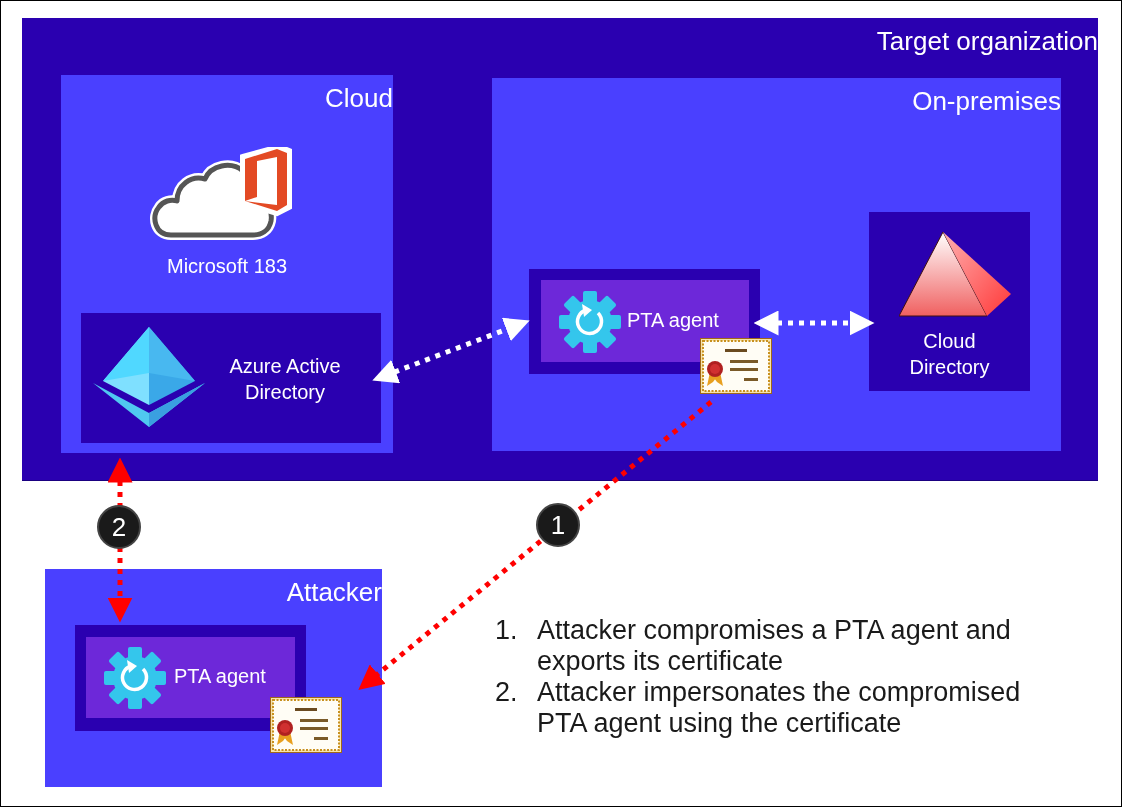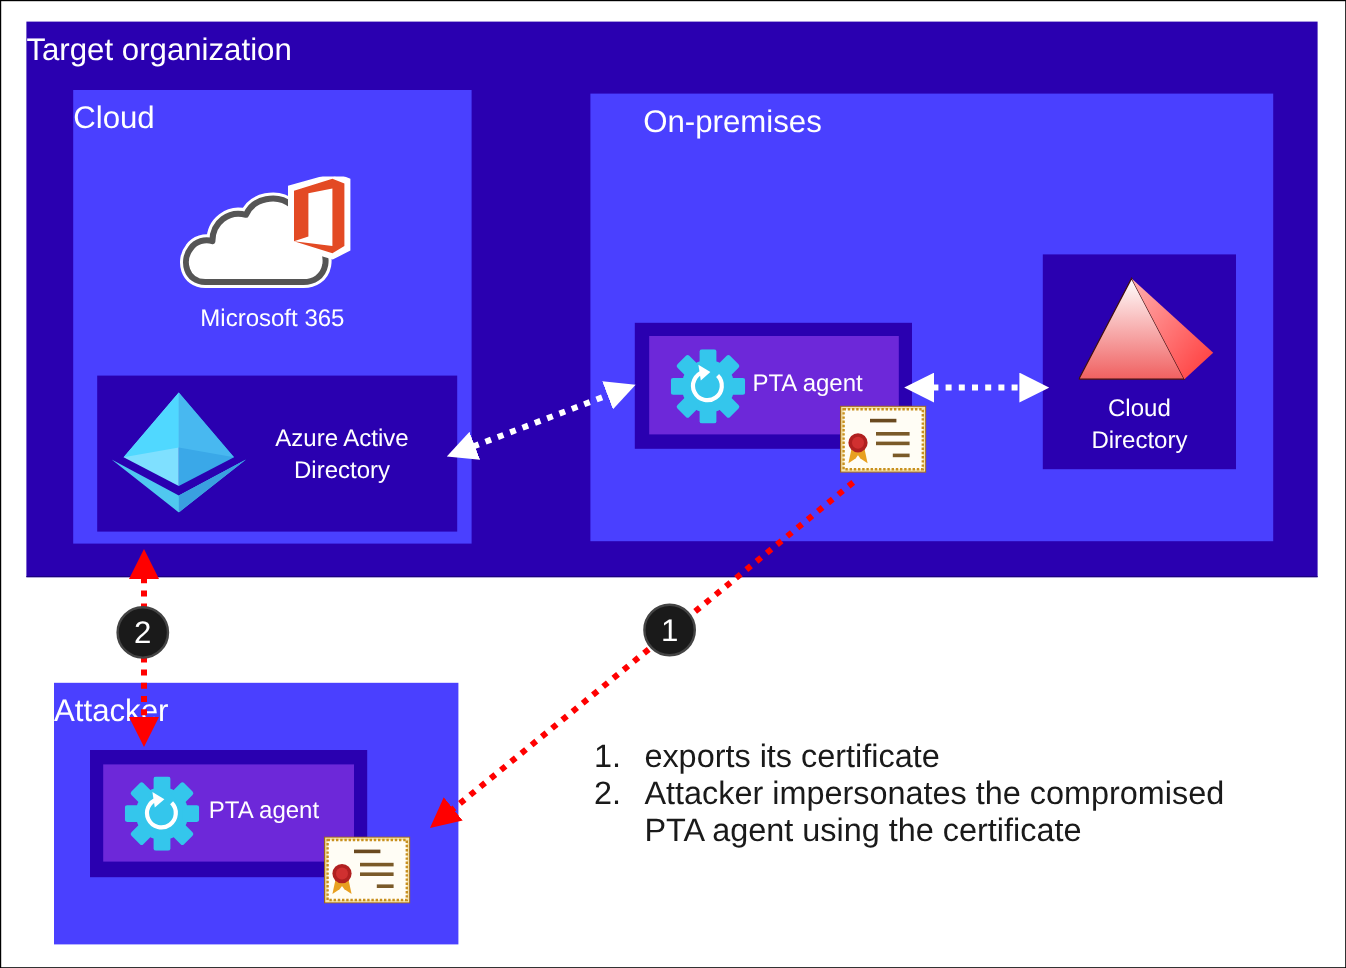--- a/index.html
+++ b/index.html
@@ -9,7 +9,7 @@
   .dark { background: #2a00b0; }
   .light { background: #4a40ff; }
   .gray { background: #6d28d9; }
-  .title { position: absolute; left: 0; right: 0; text-align: left; color: #fff; font-size: 26px; }
+  .title { position: absolute; left: 0; right: 0; text-align: right; color: #fff; font-size: 26px; }
   .label { position: absolute; color: #fff; text-align: center; font-size: 20px; line-height: 26px; }
   #org { left: 22px; top: 18px; width: 1076px; height: 463px; border-bottom: 1px solid #1a0080; }
   #cloud { left: 61px; top: 75px; width: 332px; height: 378px; }

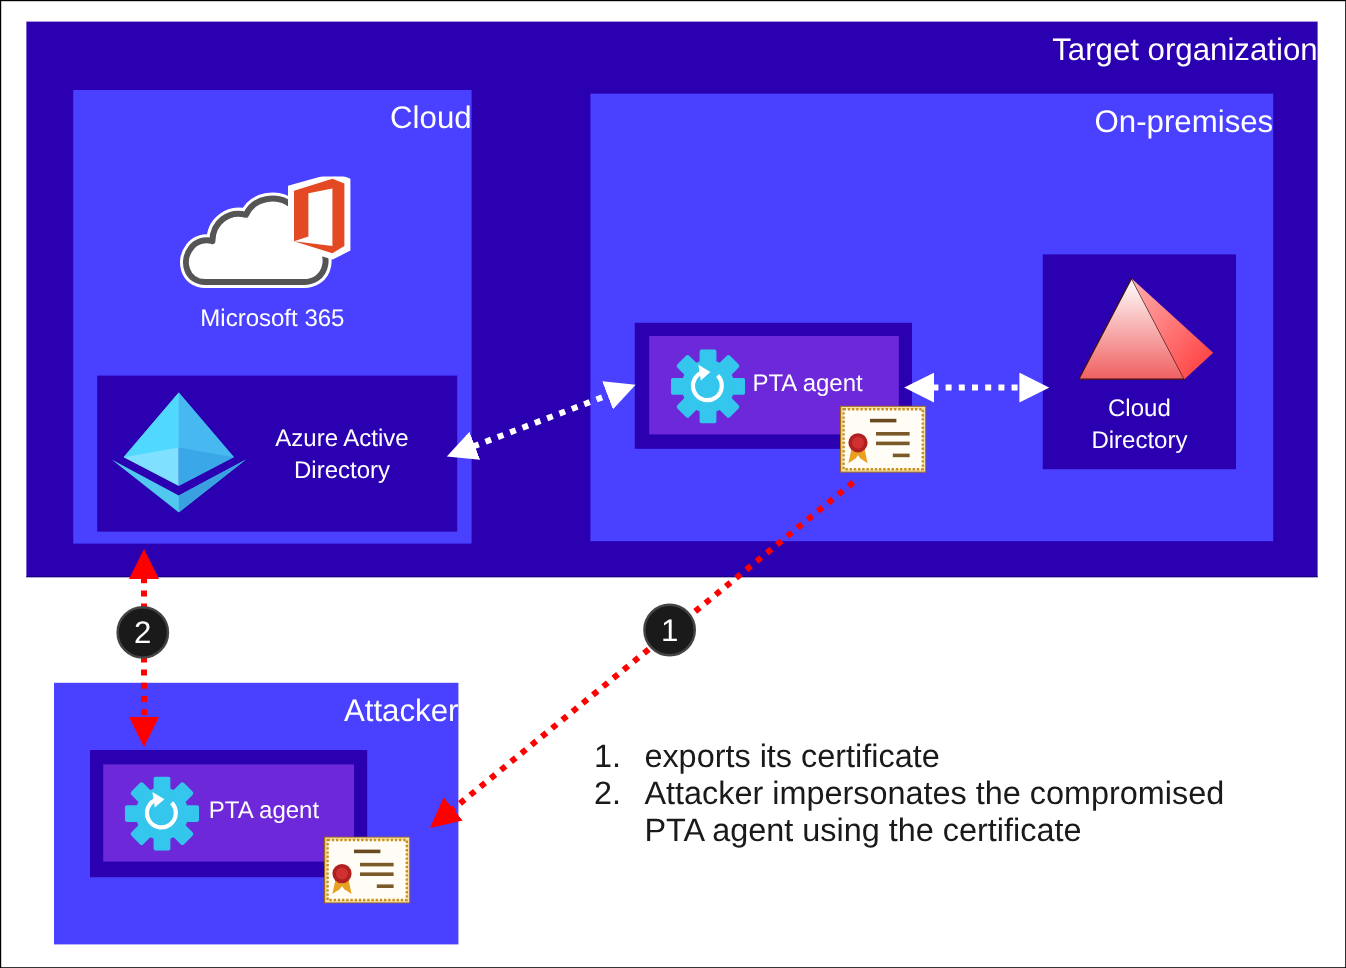--- a/index.html
+++ b/index.html
@@ -44,7 +44,7 @@
     <path d="M94 10 L130 0 L140 4 L140 60 L128 66 L94 56 Z" fill="#ffffff" stroke="#ffffff" stroke-width="6"></path>
     <path d="M96 12 L128 2 L138 6 L138 58 L128 64 L96 54 L128 58 L128 10 L108 14 L108 50 L96 54 Z" fill="#e34a24"></path>
   </svg>
-  <div class="label" style="left:0; right:0; top:178px;">Microsoft 365</div>
+  <div class="label" style="left:0; right:0; top:178px;">Microsoft 183</div>
 </div>
 
 <div class="box dark" id="aad">

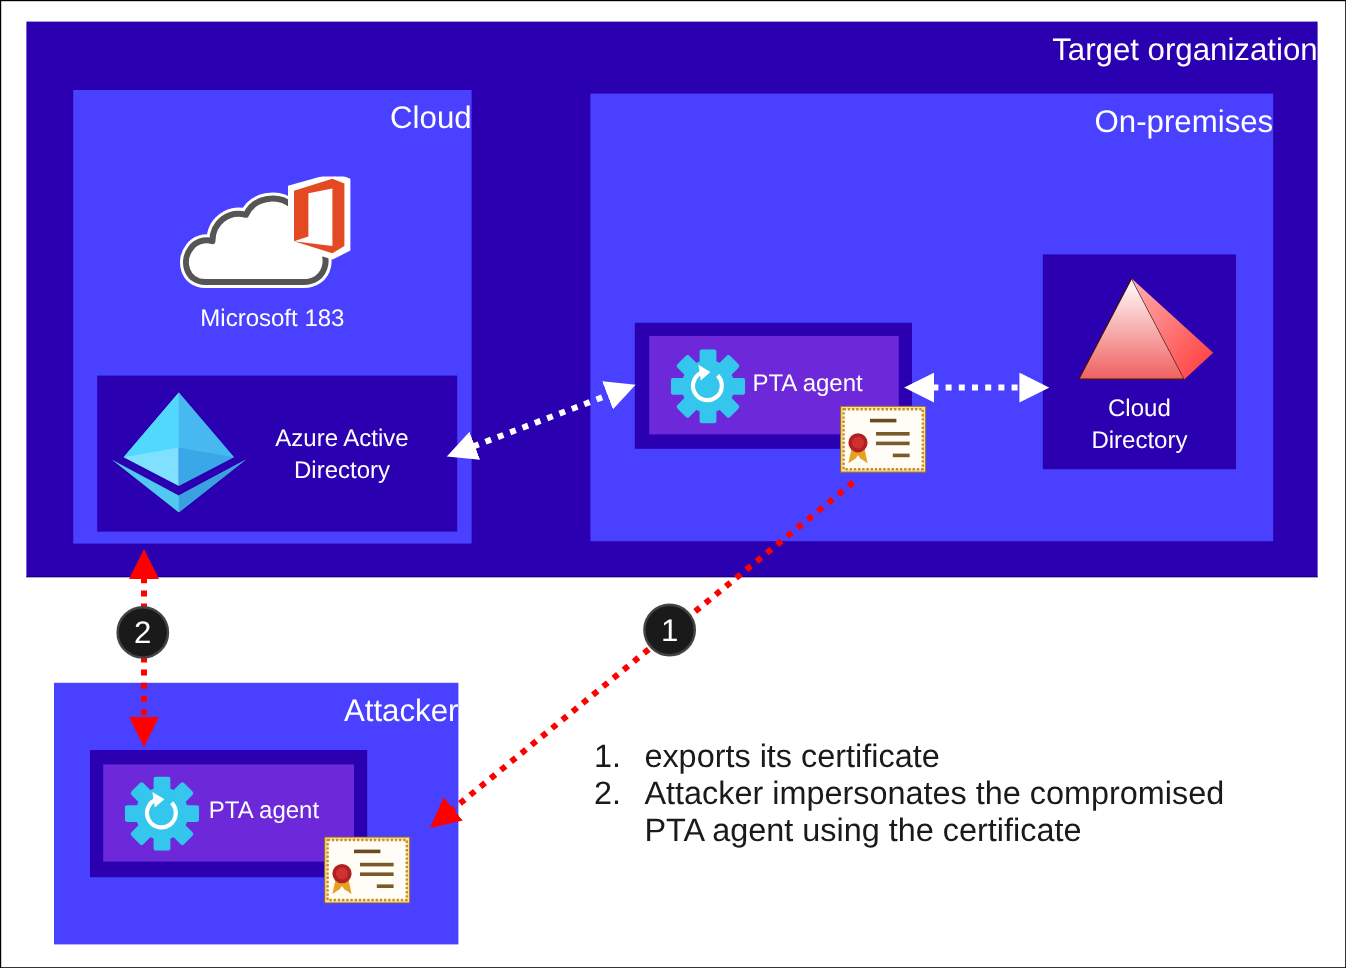--- a/index.html
+++ b/index.html
@@ -177,6 +177,7 @@
 <ul class="steps">
   <li>
     <span class="num">1.</span>
+    <div>Attacker compromises a PTA agent and</div>
     <div>exports its certificate</div>
   </li>
   <li>

